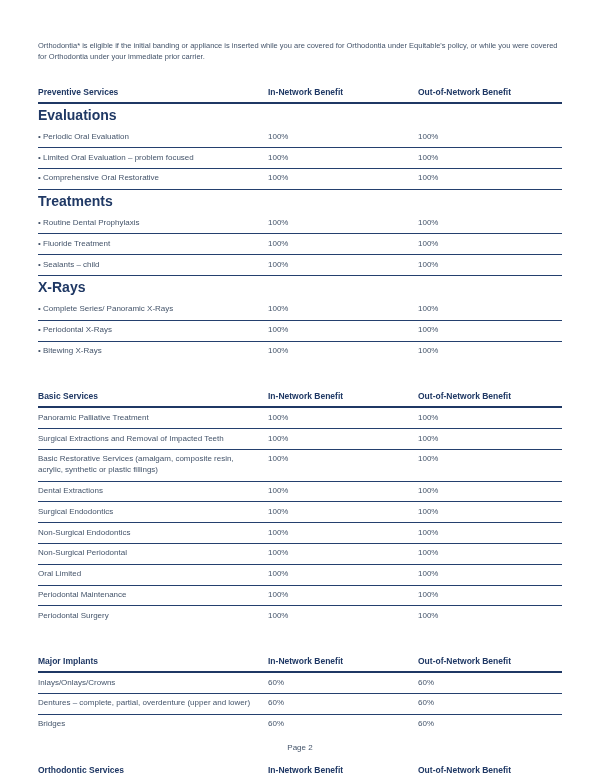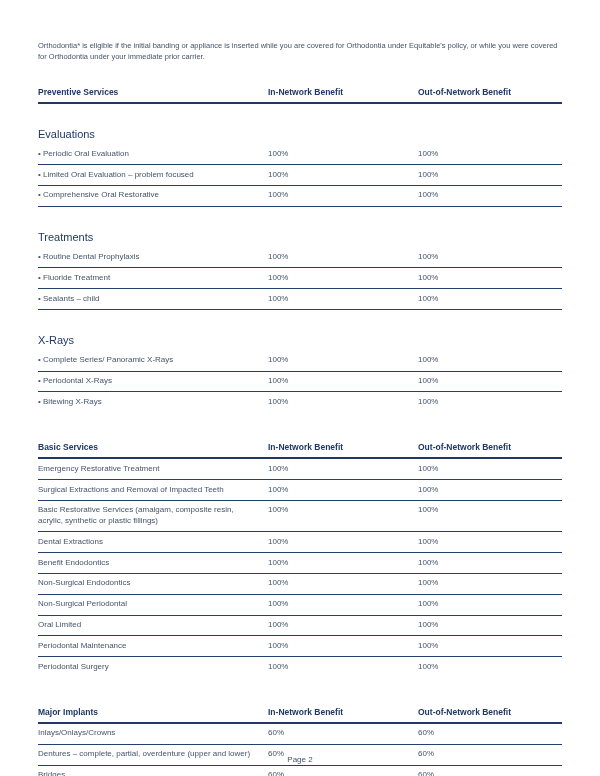--- a/index.html
+++ b/index.html
@@ -51,10 +51,10 @@
   tr.data-row td { border-bottom: 1px solid #24406E; }
   tr.data-row.last td { border-bottom: none; }
   tr.subheader-row td {
-    font-size: 11px;
-    font-weight: normal;
+    font-size: 14px;
+    font-weight: bold;
     color: #1F3864;
-    padding: 23px 0 3px 0;
+    padding: 2px 0 3px 0;
     border-bottom: none;
   }
   .footer {

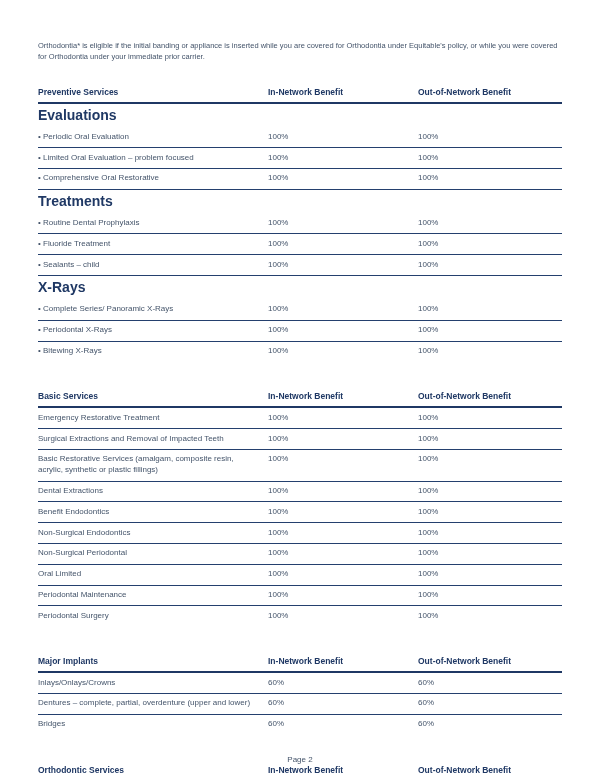--- a/index.html
+++ b/index.html
@@ -161,7 +161,7 @@
     </thead>
     <tbody>
           <tr class="data-row">
-            <td>Emergency Restorative Treatment</td>
+            <td>Panoramic Palliative Treatment</td>
             <td>100%</td>
             <td>100%</td>
           </tr>

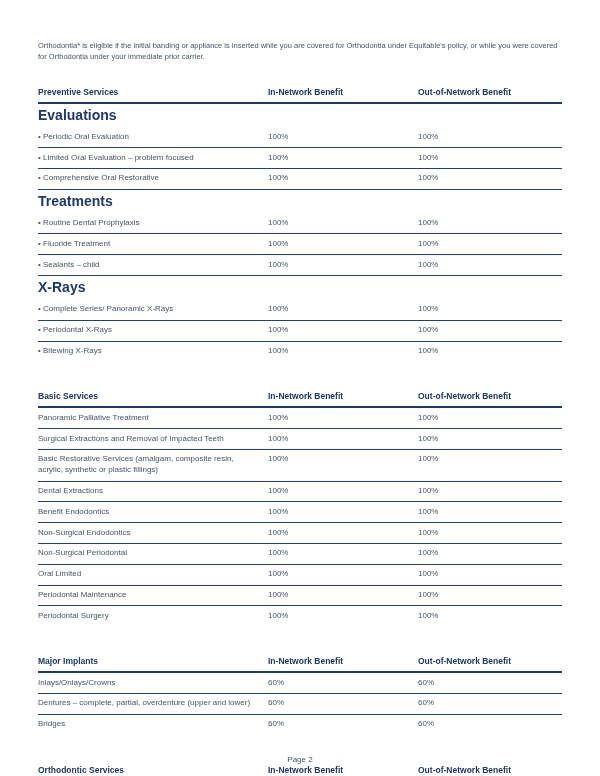--- a/index.html
+++ b/index.html
@@ -181,7 +181,7 @@
             <td>100%</td>
           </tr>
           <tr class="data-row">
-            <td>Benefit Endodontics</td>
+            <td>Surgical Endodontics</td>
             <td>100%</td>
             <td>100%</td>
           </tr>

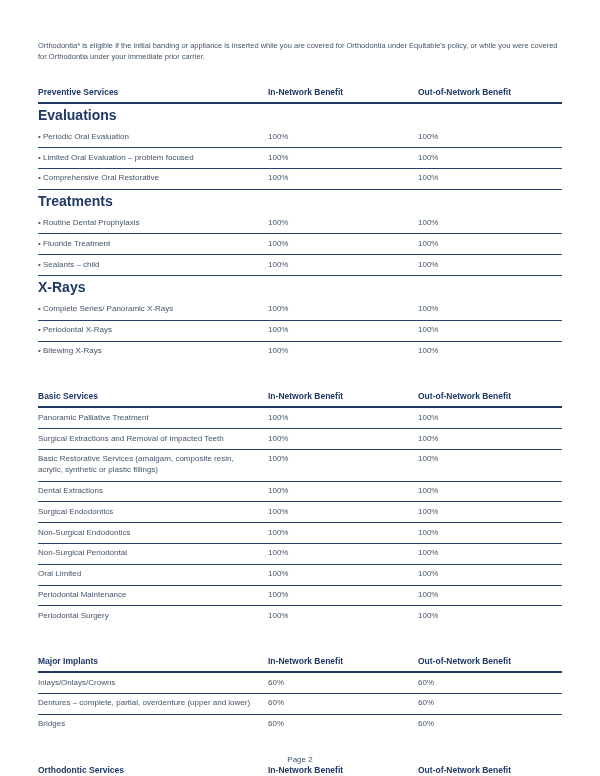--- a/index.html
+++ b/index.html
@@ -60,7 +60,7 @@
   .footer {
     position: absolute;
     left: 0;
-    bottom: 12px;
+    bottom: 24px;
     width: 100%;
     text-align: center;
     font-size: 8px;

